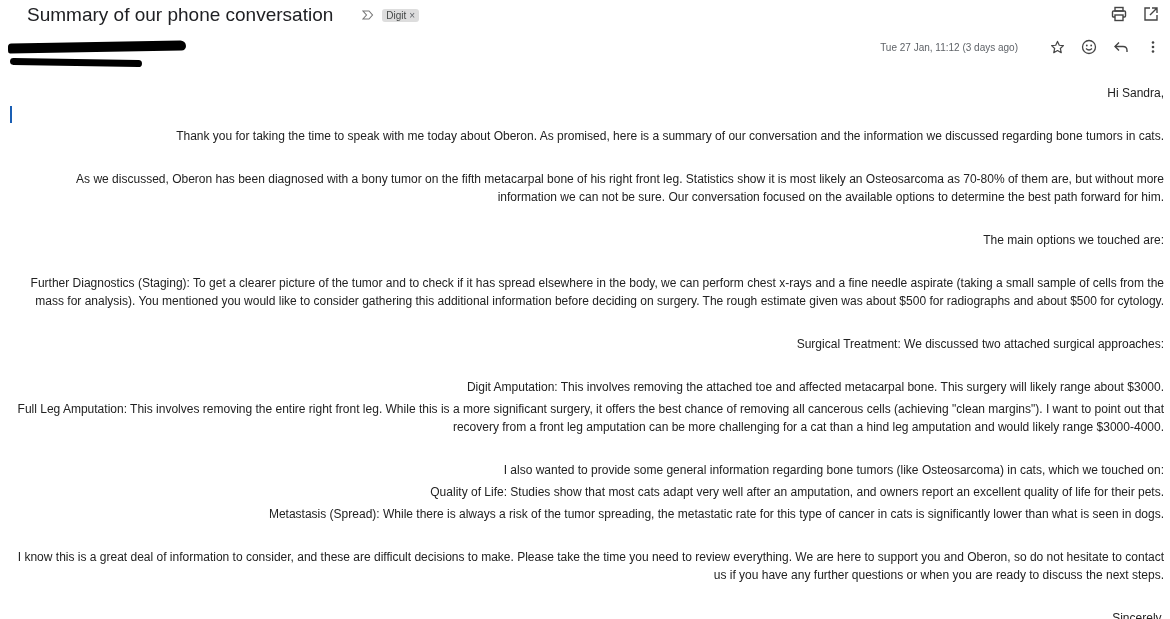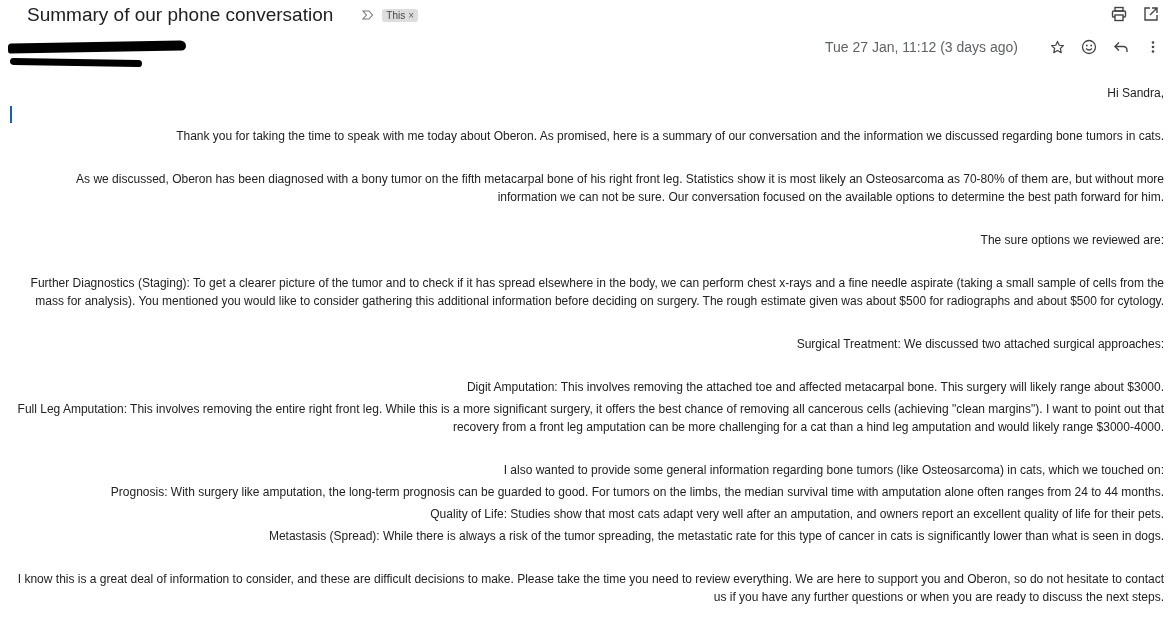--- a/index.html
+++ b/index.html
@@ -62,7 +62,7 @@
       </svg>
   </span>
   <span class="label-chip">
-    <span>This</span>
+    <span>Digit</span>
     <span class="x">×</span>
   </span>
 </div>

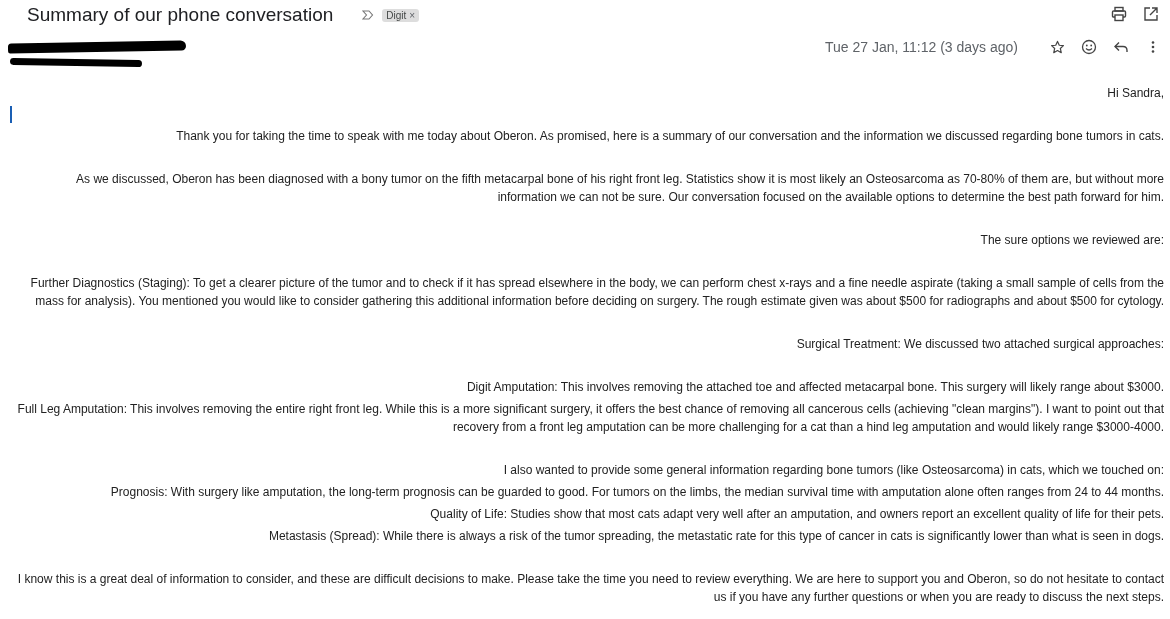--- a/index.html
+++ b/index.html
@@ -37,7 +37,7 @@
     .meta-row {
       position: absolute; right: 8px; top: 38px; display: flex; align-items: center; gap: 0;
     }
-    .date { font-size: 14px; color: #5f6368; margin-right: 16px; margin-left: 14px; }
+    .date { font-size: 10px; color: #5f6368; margin-right: 16px; margin-left: 14px; }
     .meta-row .icon-btn { margin-left: 14px; }
     .body {
       position: absolute; left: 10px; top: 80px; width: 1158px;

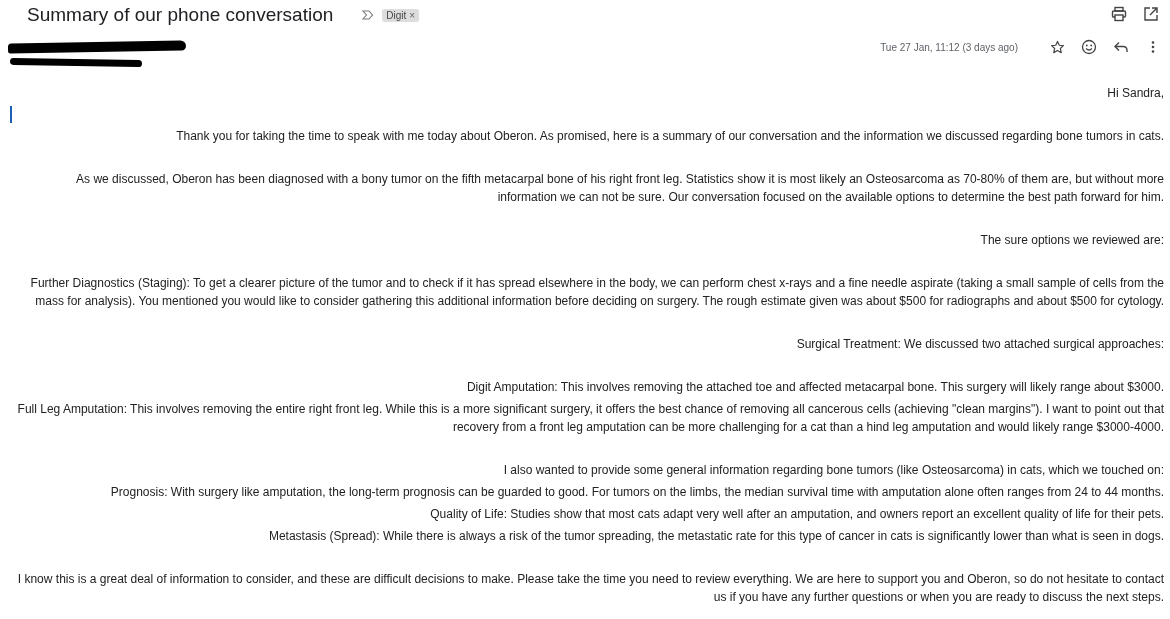--- a/index.html
+++ b/index.html
@@ -125,7 +125,7 @@
   <div class="gap"></div>
   <p>As we discussed, Oberon has been diagnosed with a bony tumor on the fifth metacarpal bone of his right front leg. Statistics show it is most likely an Osteosarcoma as 70-80% of them are, but without more information we can not be sure.  Our conversation focused on the available options to determine the best path forward for him.</p>
   <div class="gap"></div>
-  <p>The sure options we reviewed are:</p>
+  <p>The main options we touched are:</p>
   <div class="gap"></div>
   <p>Further Diagnostics (Staging): To get a clearer picture of the tumor and to check if it has spread elsewhere in the body, we can perform chest x-rays and a fine needle aspirate (taking a small sample of cells from the mass for analysis). You mentioned you would like to consider gathering this additional information before deciding on surgery. The rough estimate given was about $500 for radiographs and about $500 for cytology.</p>
   <div class="gap"></div>

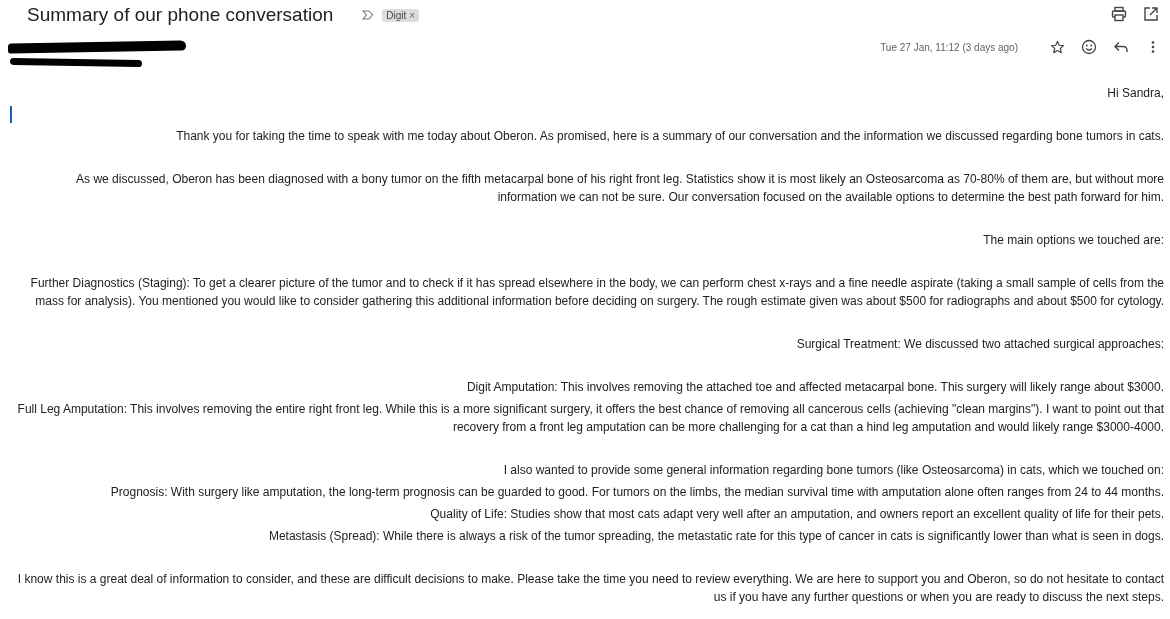--- a/index.html
+++ b/index.html
@@ -135,7 +135,6 @@
   <p>Full Leg Amputation: This involves removing the entire right front leg. While this is a more significant surgery, it offers the best chance of removing all cancerous cells (achieving "clean margins"). I want to point out that recovery from a front leg amputation can be more challenging for a cat than a hind leg amputation and would likely range $3000-4000.</p>
   <div class="gap"></div>
   <p>I also wanted to provide some general information regarding bone tumors (like Osteosarcoma) in cats, which we touched on:</p>
-  <p>Prognosis: With surgery like amputation, the long-term prognosis can be guarded to good. For tumors on the limbs, the median survival time with amputation alone often ranges from 24 to 44 months.</p>
   <p>Quality of Life: Studies show that most cats adapt very well after an amputation, and owners report an excellent quality of life for their pets.</p>
   <p>Metastasis (Spread): While there is always a risk of the tumor spreading, the metastatic rate for this type of cancer in cats is significantly lower than what is seen in dogs.</p>
   <div class="gap"></div>

